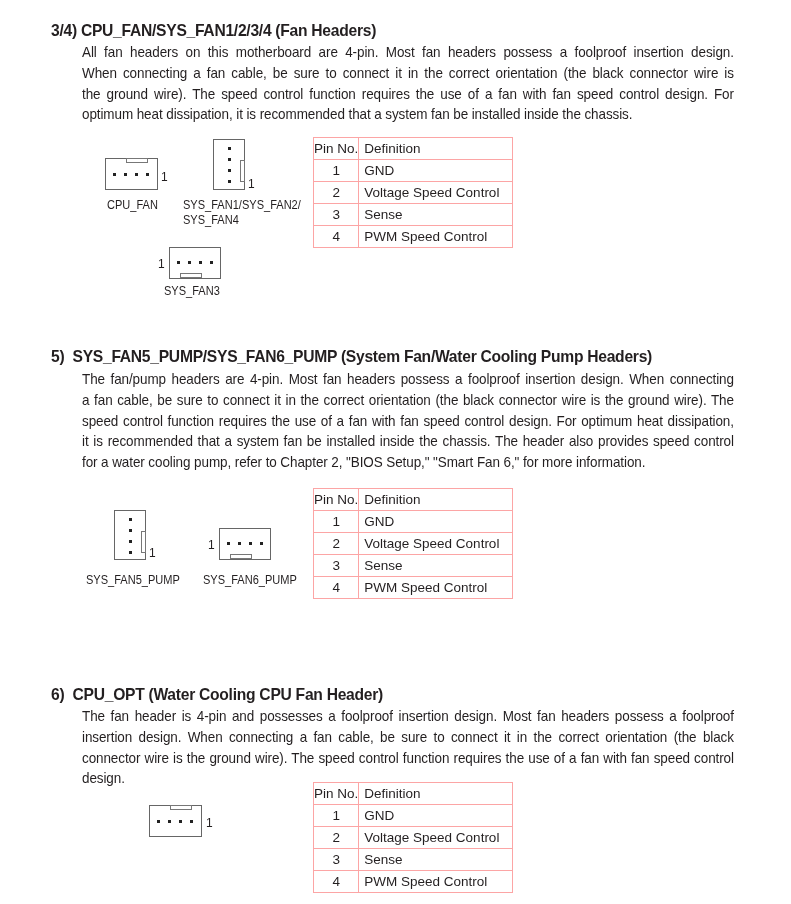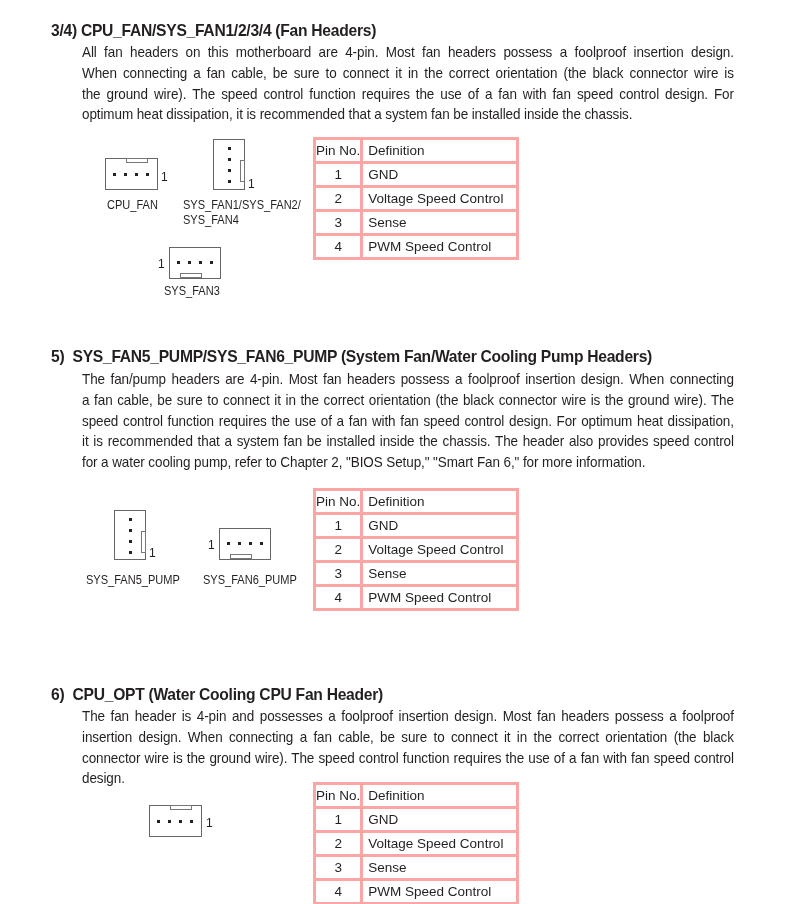--- a/index.html
+++ b/index.html
@@ -9,7 +9,7 @@
   .para span{display:block;text-align:justify;text-align-last:justify;white-space:nowrap;}
   .para span.last{text-align-last:left;}
   table.pins{position:absolute;border-collapse:collapse;font-size:13.5px;}
-  table.pins td{border:3px solid #fca5a5;height:21px;padding:0 5px;white-space:nowrap;}
+  table.pins td{border:1px solid #fca5a5;height:21px;padding:0 5px;white-space:nowrap;}
   table.pins td.num{text-align:center;width:44px;padding:0;}
   table.pins td.def{width:143px;}
   .hdr{position:absolute;border:1.5px solid #666;box-sizing:border-box;background:#fff;}

